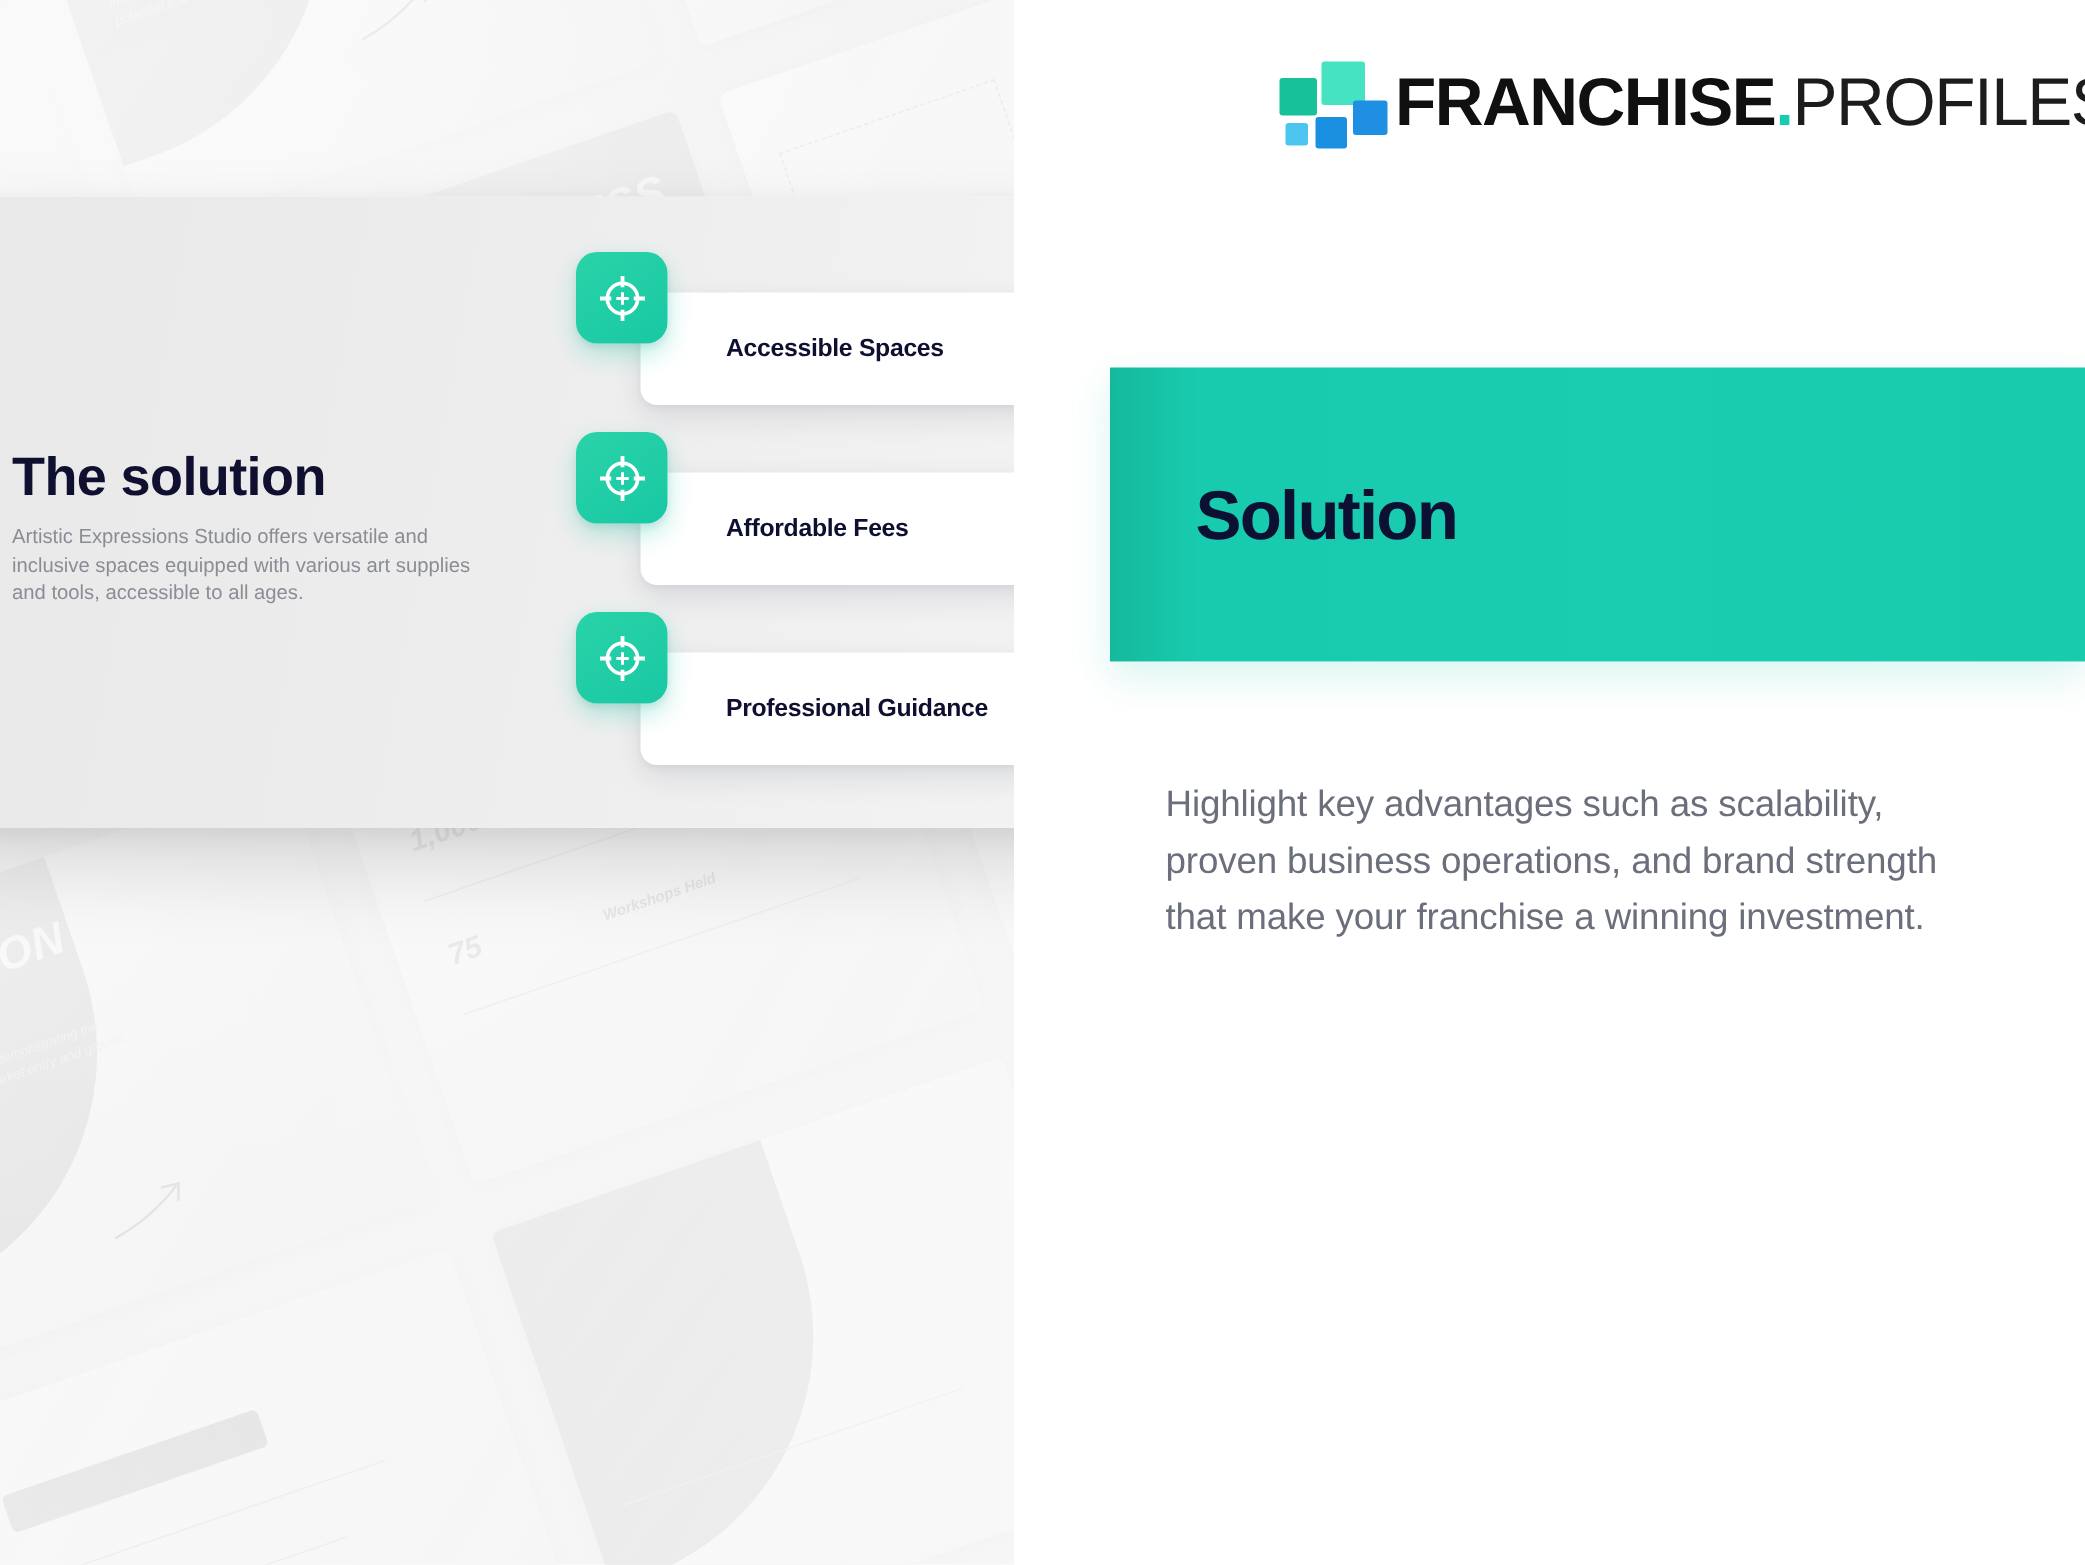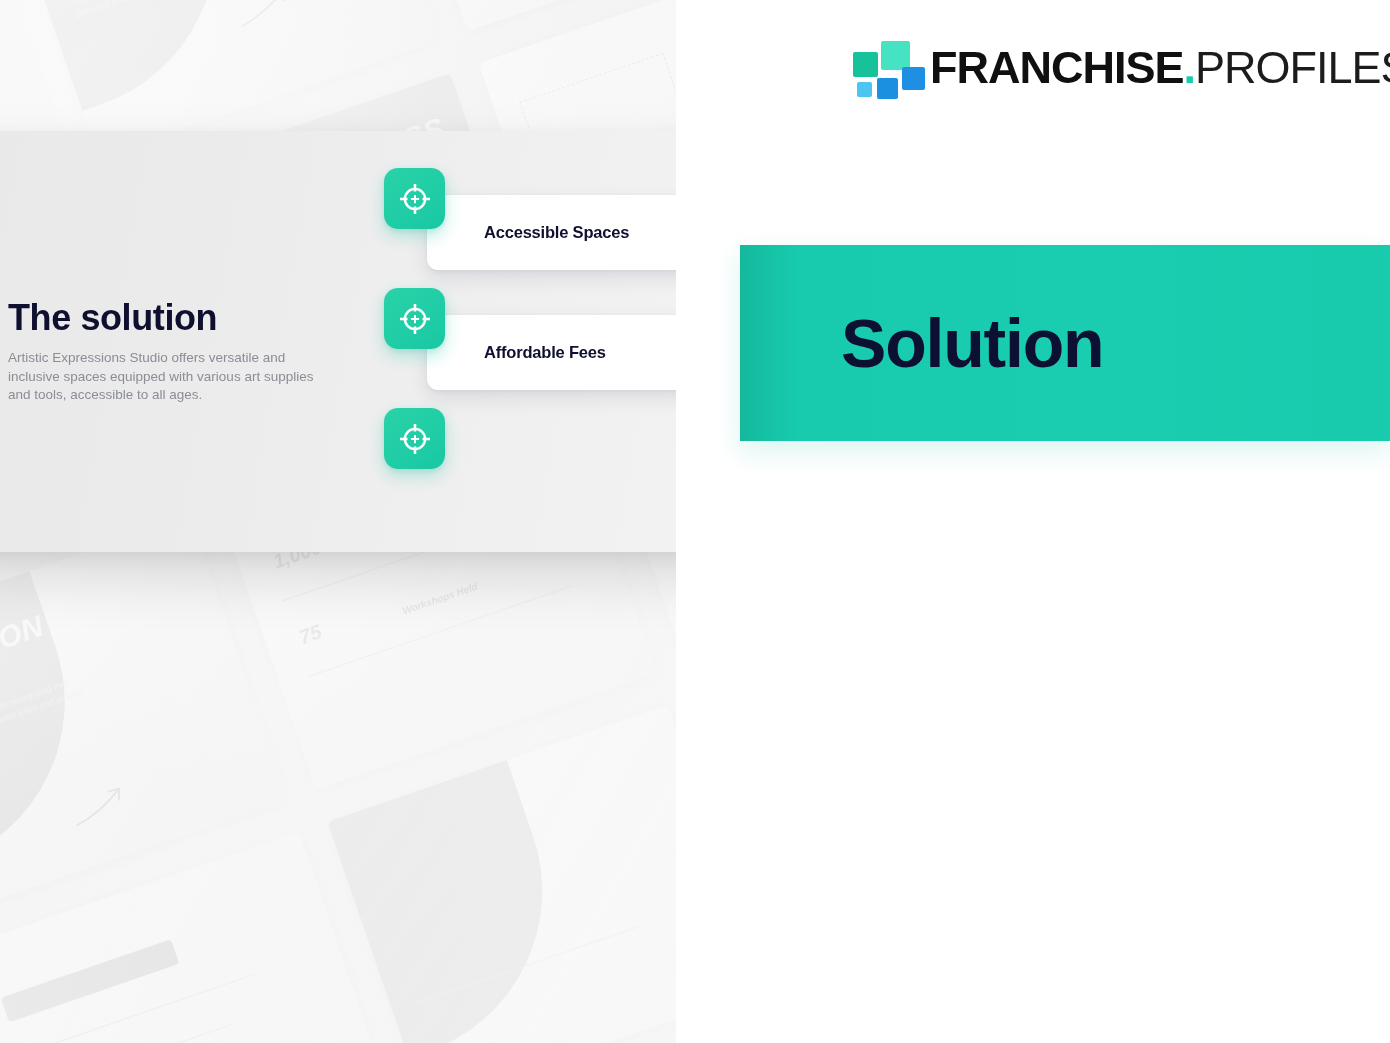--- a/index.html
+++ b/index.html
@@ -143,7 +143,7 @@
     box-shadow:0 10px 26px rgba(20,190,160,.16);
   }
   .title-band h1{
-    margin:0 0 0 101px;font-size:68px;font-weight:700;color:#0c1134;
+    margin:0 0 0 57px;font-size:46px;font-weight:700;color:#0c1134;
     letter-spacing:-1.2px;line-height:1;
   }
 

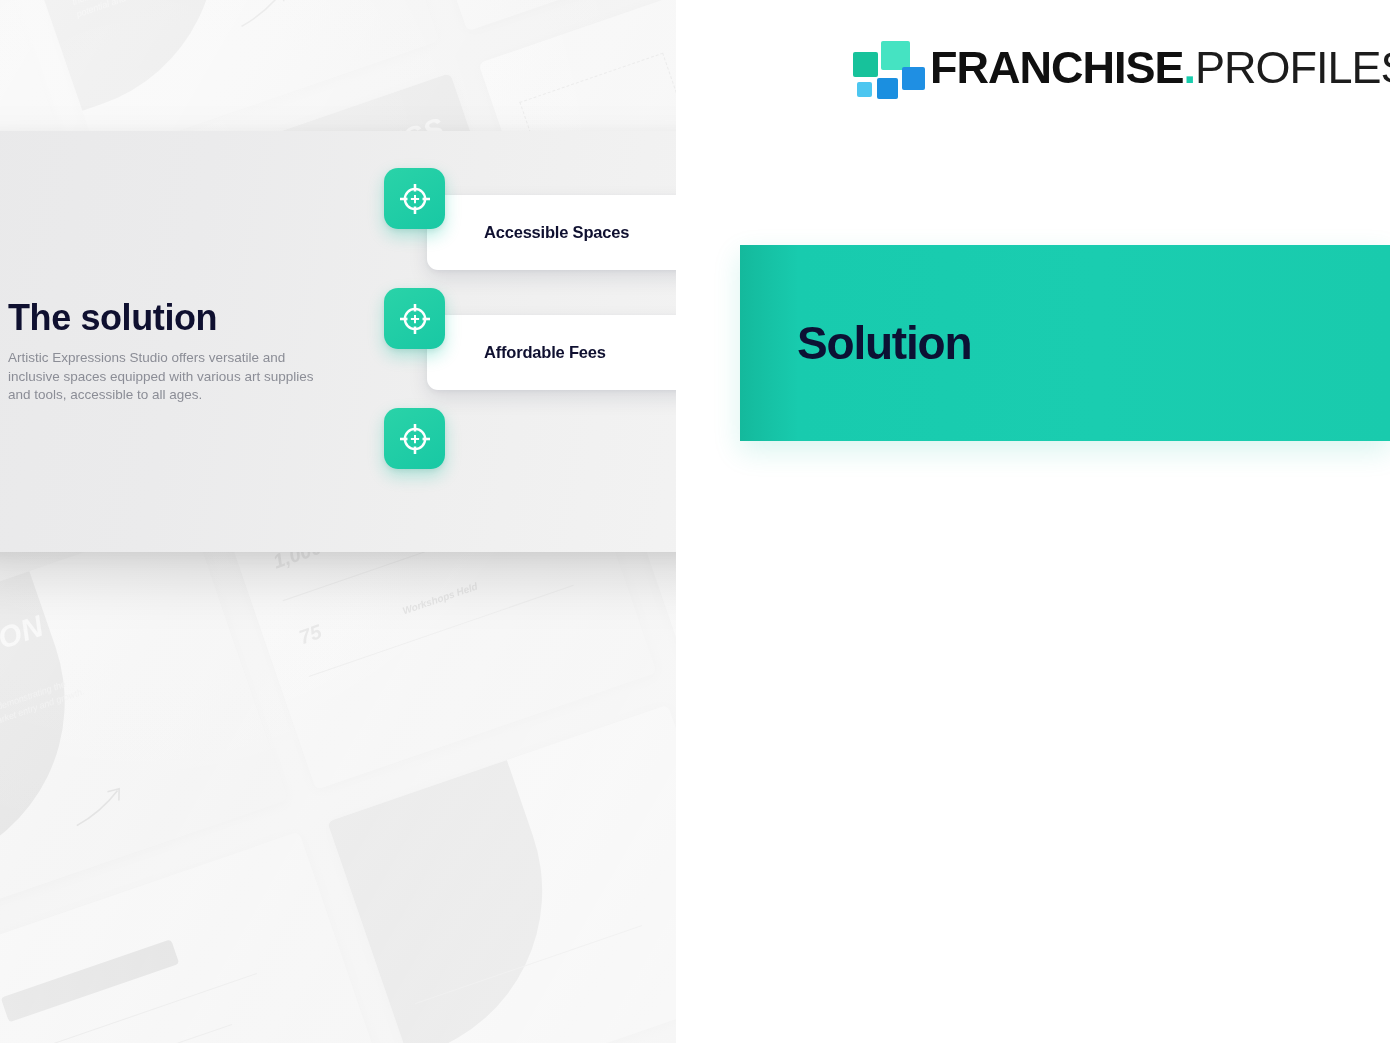--- a/index.html
+++ b/index.html
@@ -307,6 +307,9 @@
               <line x1="18.5" y1="24" x2="29.5" y2="24" stroke="#ffffff" stroke-width="2.6"></line>
             </svg>
           </div>
+          <div class="feature-card wide">
+            <span class="feature-label">Professional Guidance</span>
+          </div>
         </div>
 
       </div>

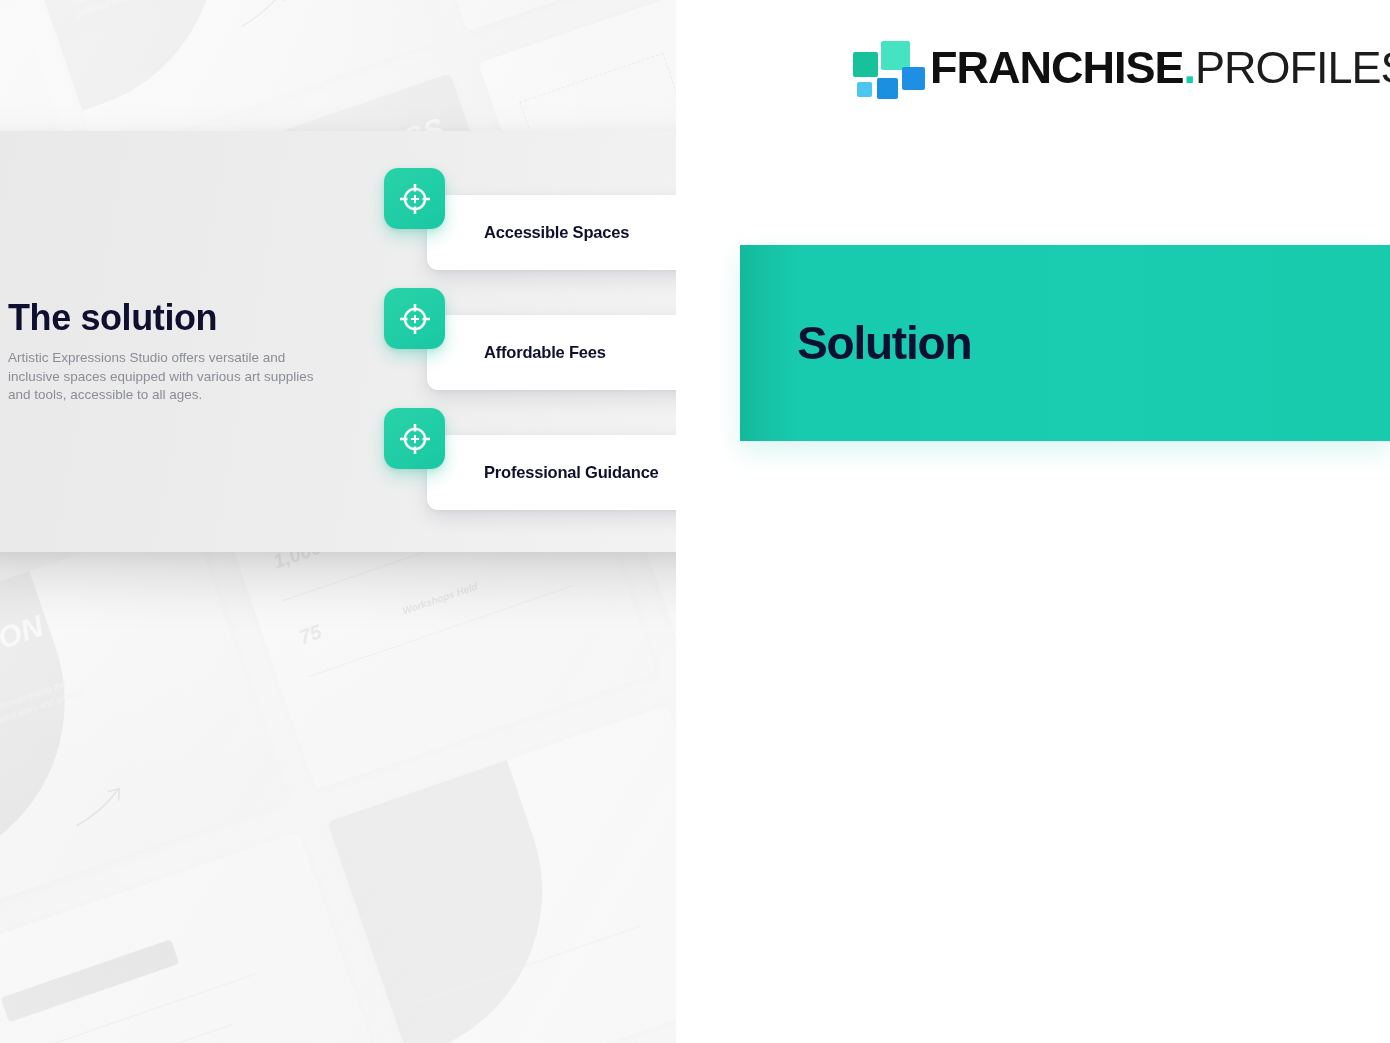--- a/index.html
+++ b/index.html
@@ -336,6 +336,7 @@
     </div>
 
     <div class="body-copy">
+      <p>Highlight key advantages such as scalability, proven business operations, and brand strength that make your franchise a winning investment.</p>
     </div>
 
   </div>

